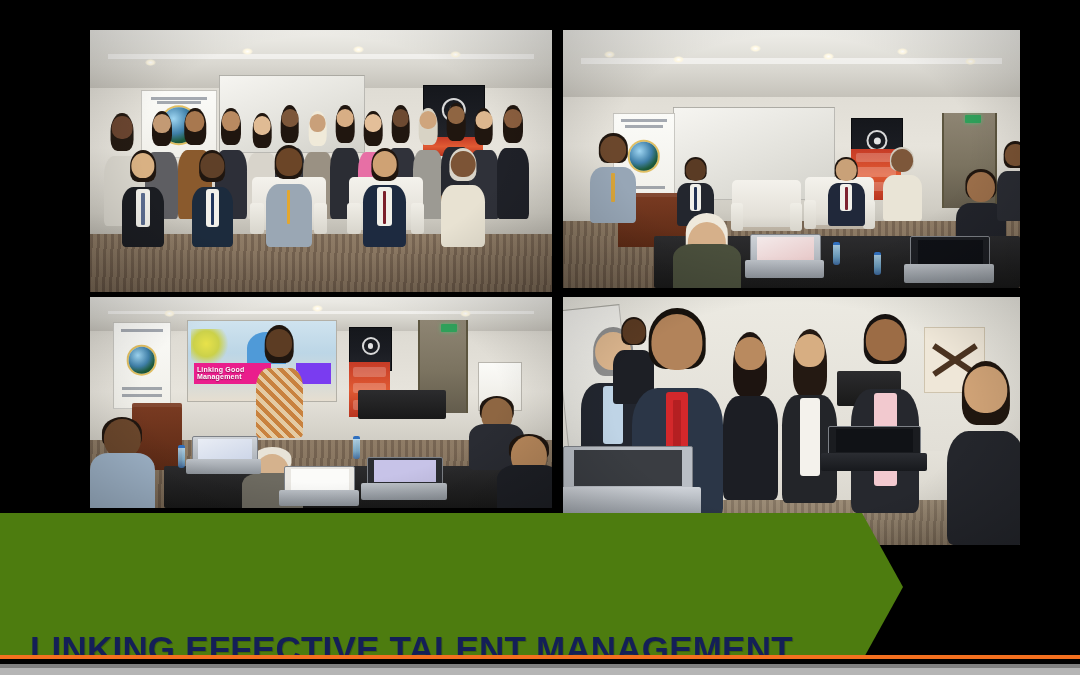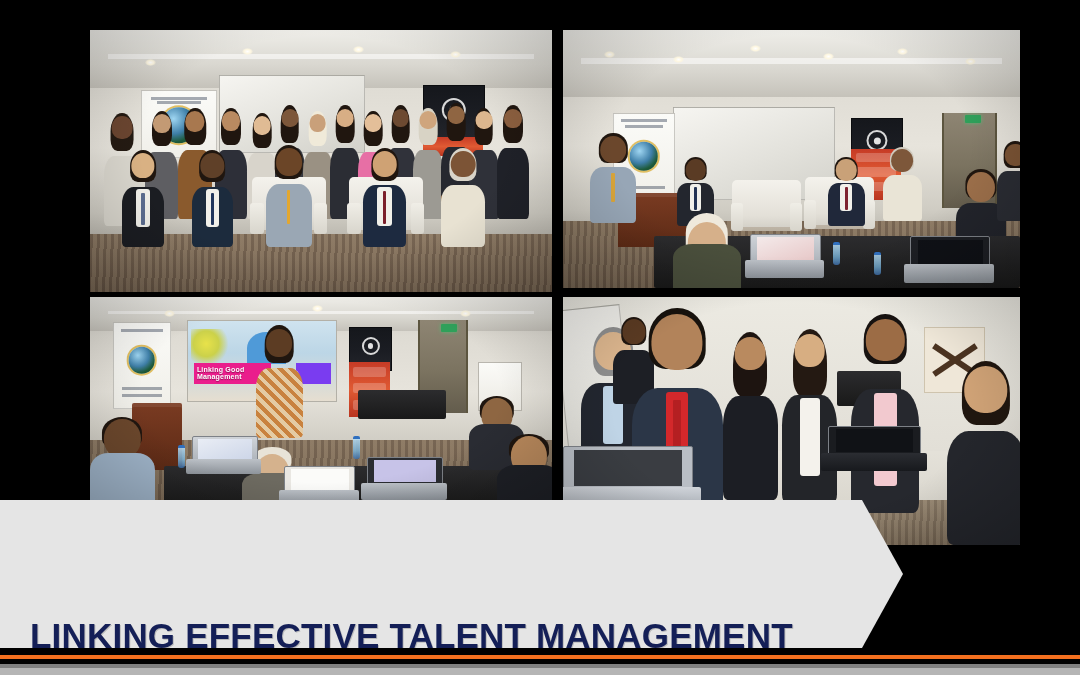--- a/index.html
+++ b/index.html
@@ -272,10 +272,10 @@
   #title-banner {
     position: absolute;
     left: 0;
-    top: 500px;
+    top: 513px;
     width: 903px;
     height: 148px;
-    background: #e5e5e5;
+    background: #4d7c0f;
     clip-path: polygon(0 0, 862px 0, 903px 74px, 862px 148px, 0 148px);
     z-index: 5;
   }

